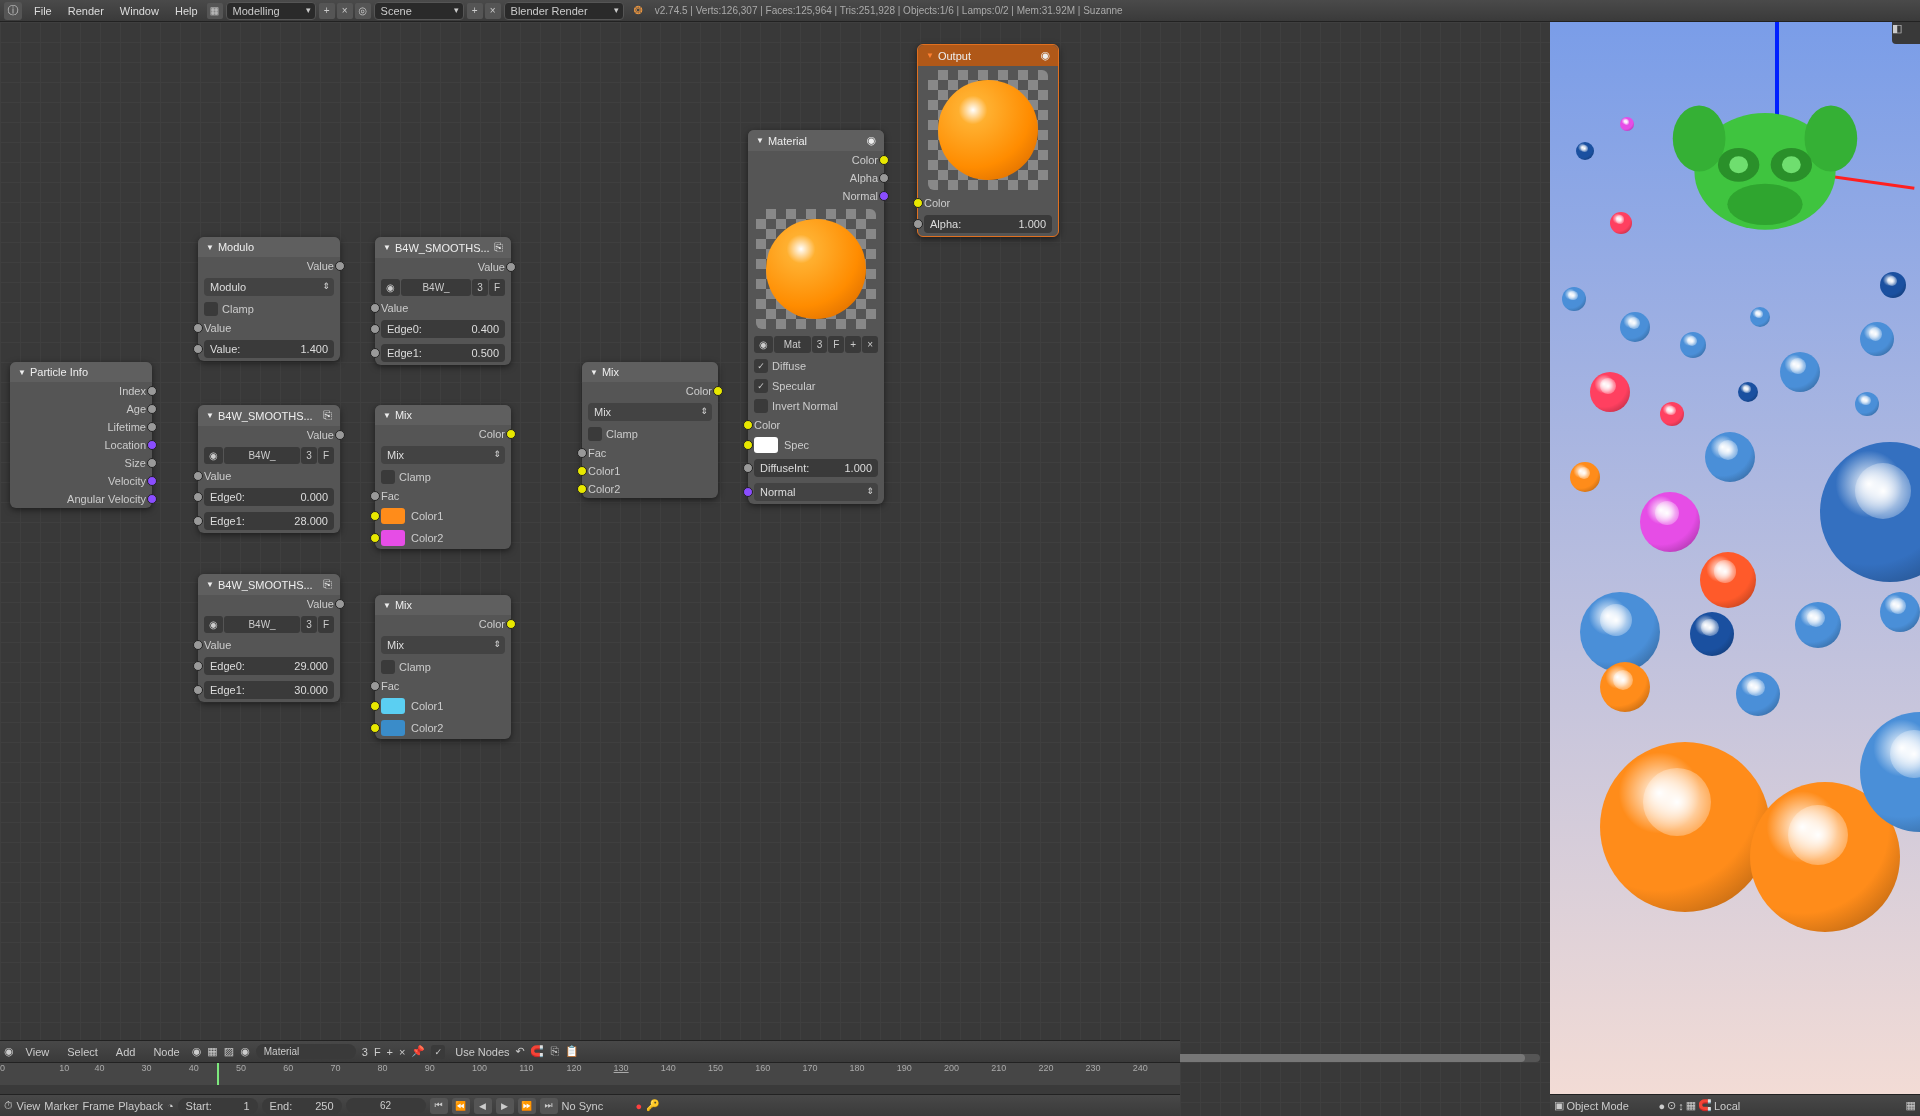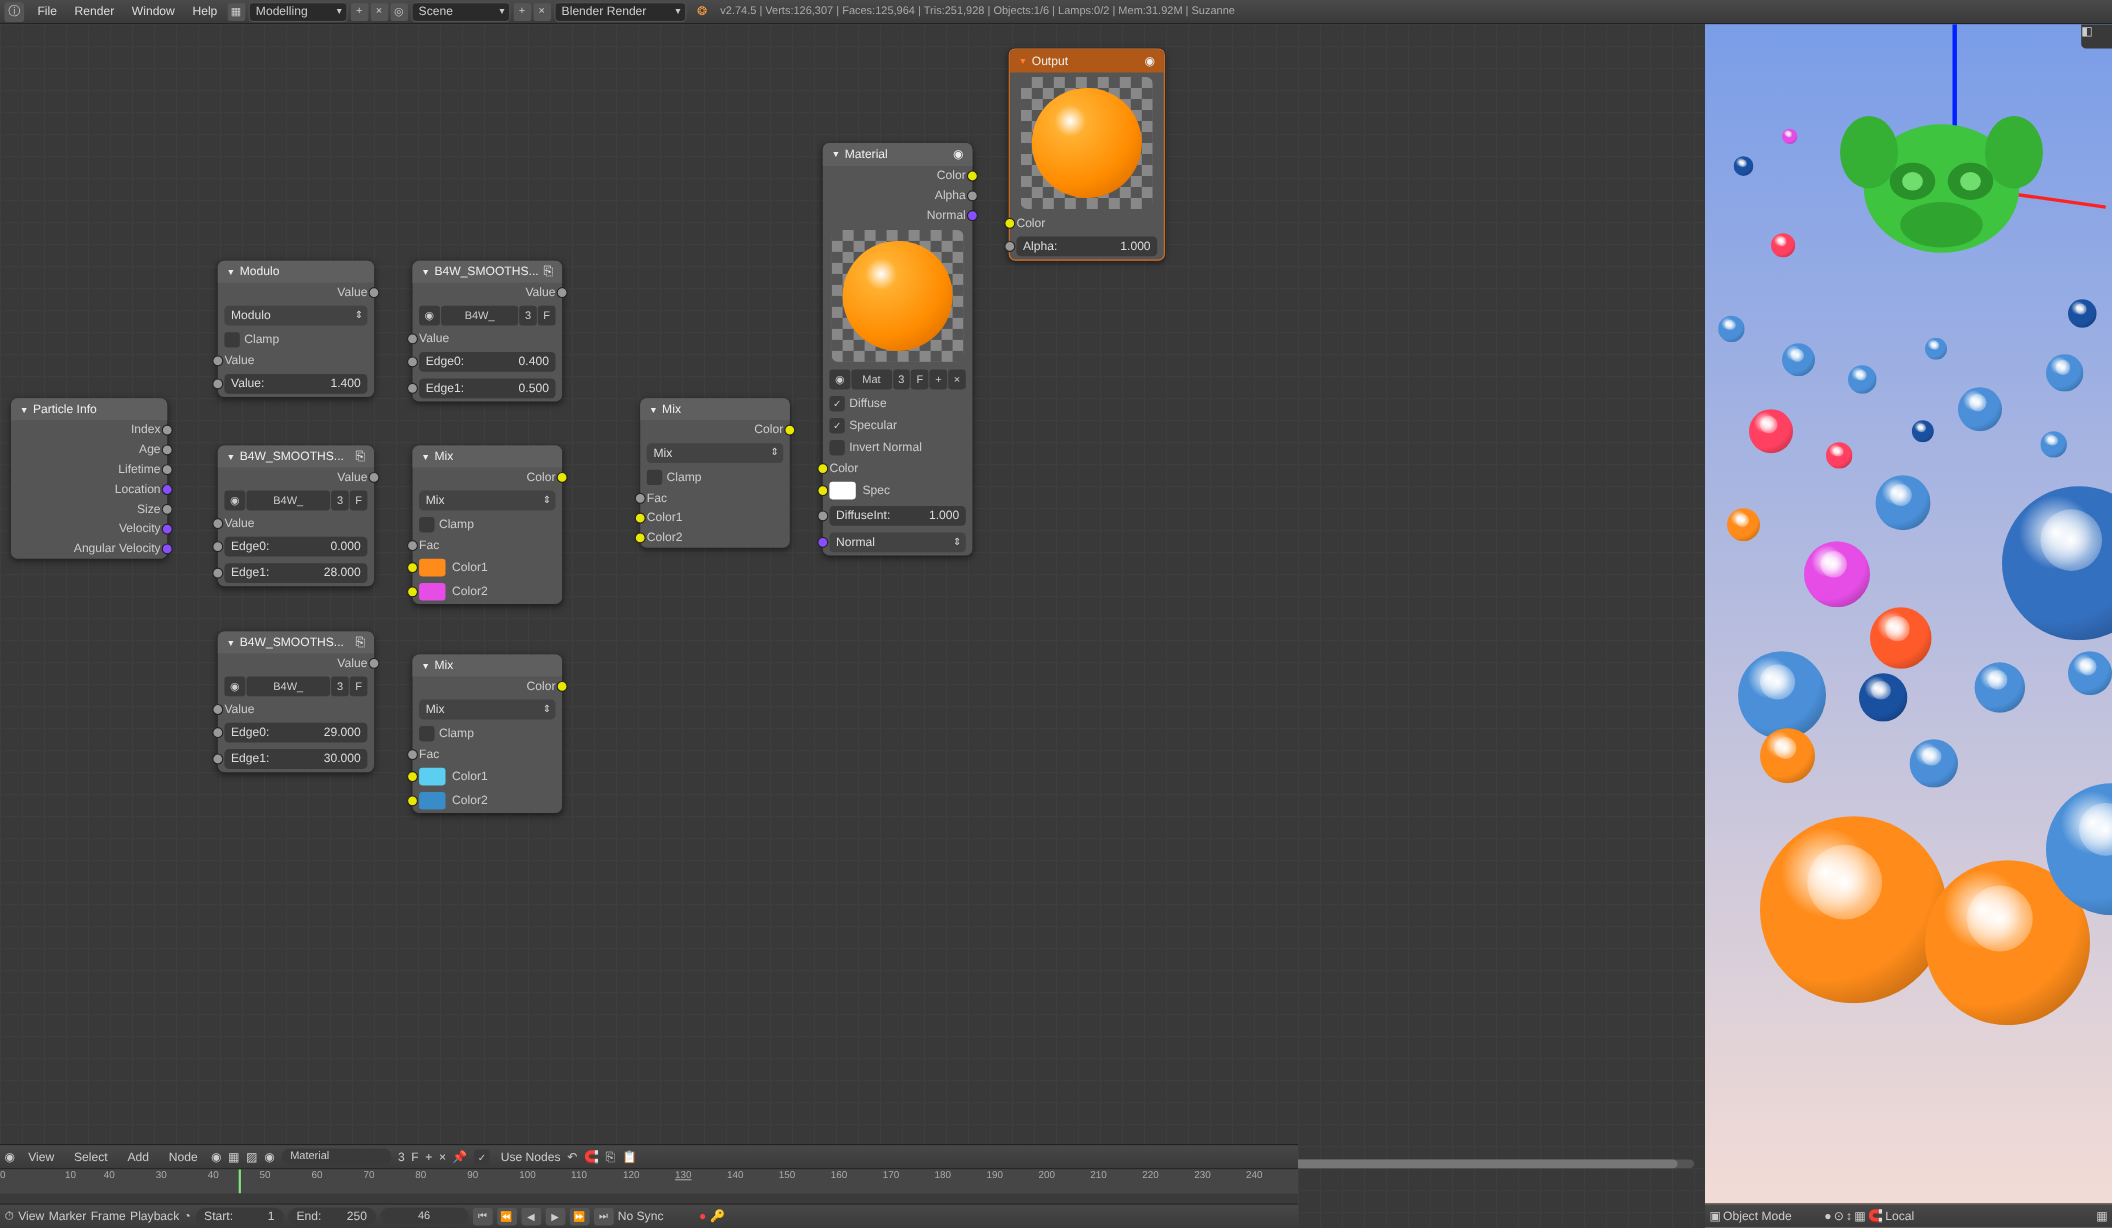--- a/index.html
+++ b/index.html
@@ -541,7 +541,7 @@
             <span>End:</span>
             <span>250</span>
           </div>
-        <div class="num-field" style="justify-content:center">46</div>
+        <div class="num-field" style="justify-content:center">62</div>
         <div class="play-btn">⏮</div>
         <div class="play-btn">⏪</div>
         <div class="play-btn">◀</div>

